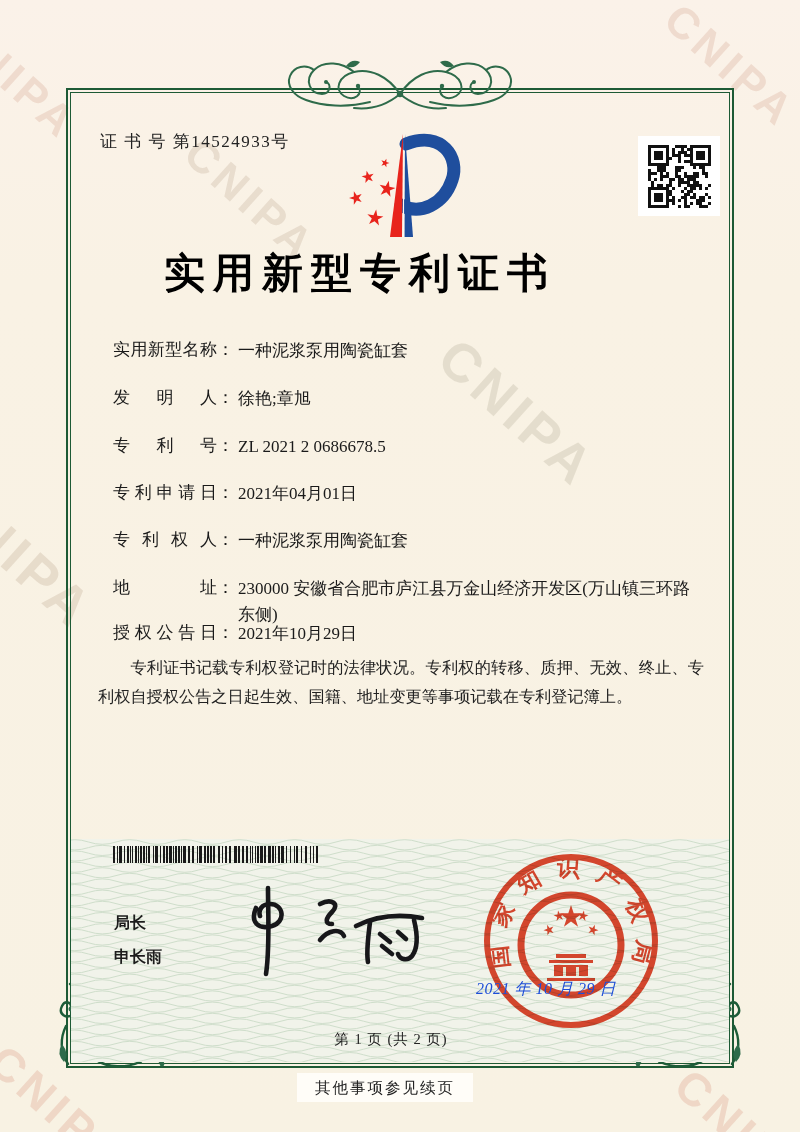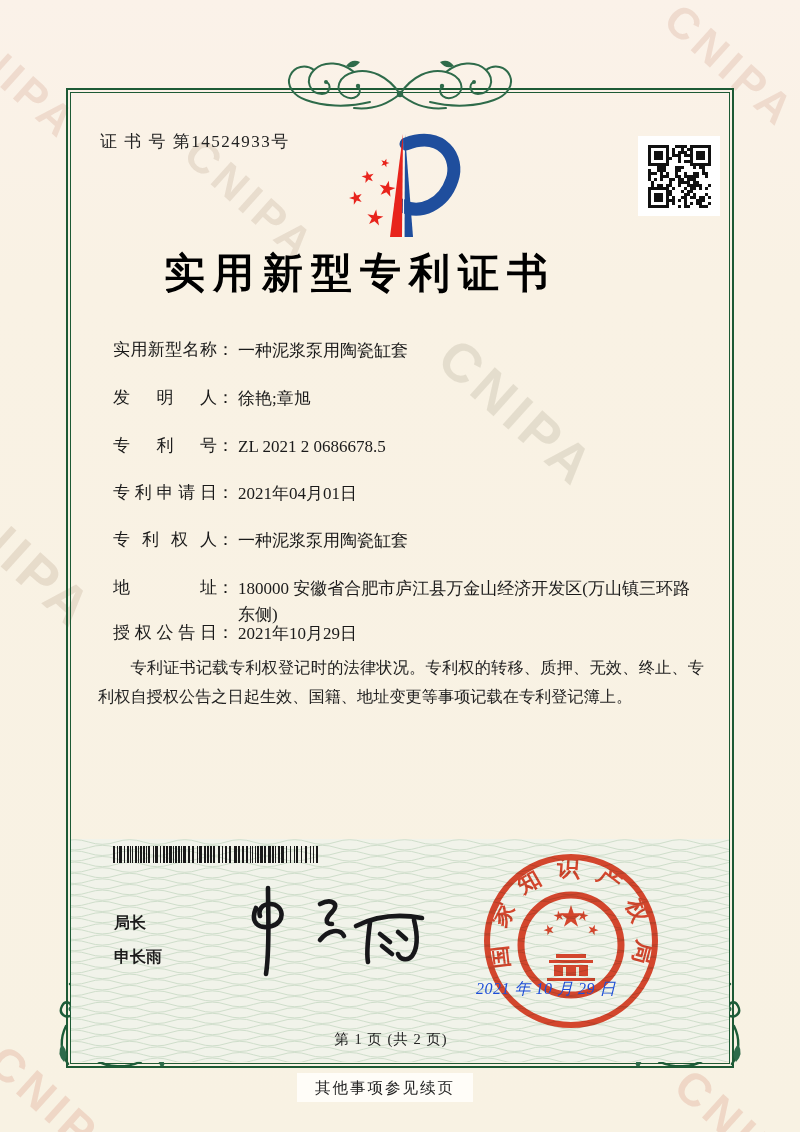--- a/index.html
+++ b/index.html
@@ -345,7 +345,7 @@
   <span class="flabel">专利权人</span><span class="fcolon">：</span><span class="fvalue">一种泥浆泵用陶瓷缸套</span>
 </div>
 <div class="field-row r6">
-  <span class="flabel">地址</span><span class="fcolon">：</span><span class="fvalue">180000 安徽省合肥市庐江县万金山经济开发区(万山镇三环路东侧)</span>
+  <span class="flabel">地址</span><span class="fcolon">：</span><span class="fvalue">230000 安徽省合肥市庐江县万金山经济开发区(万山镇三环路东侧)</span>
 </div>
 <div class="field-row r7">
   <span class="flabel">授权公告日</span><span class="fcolon">：</span><span class="fvalue">2021年10月29日</span>

